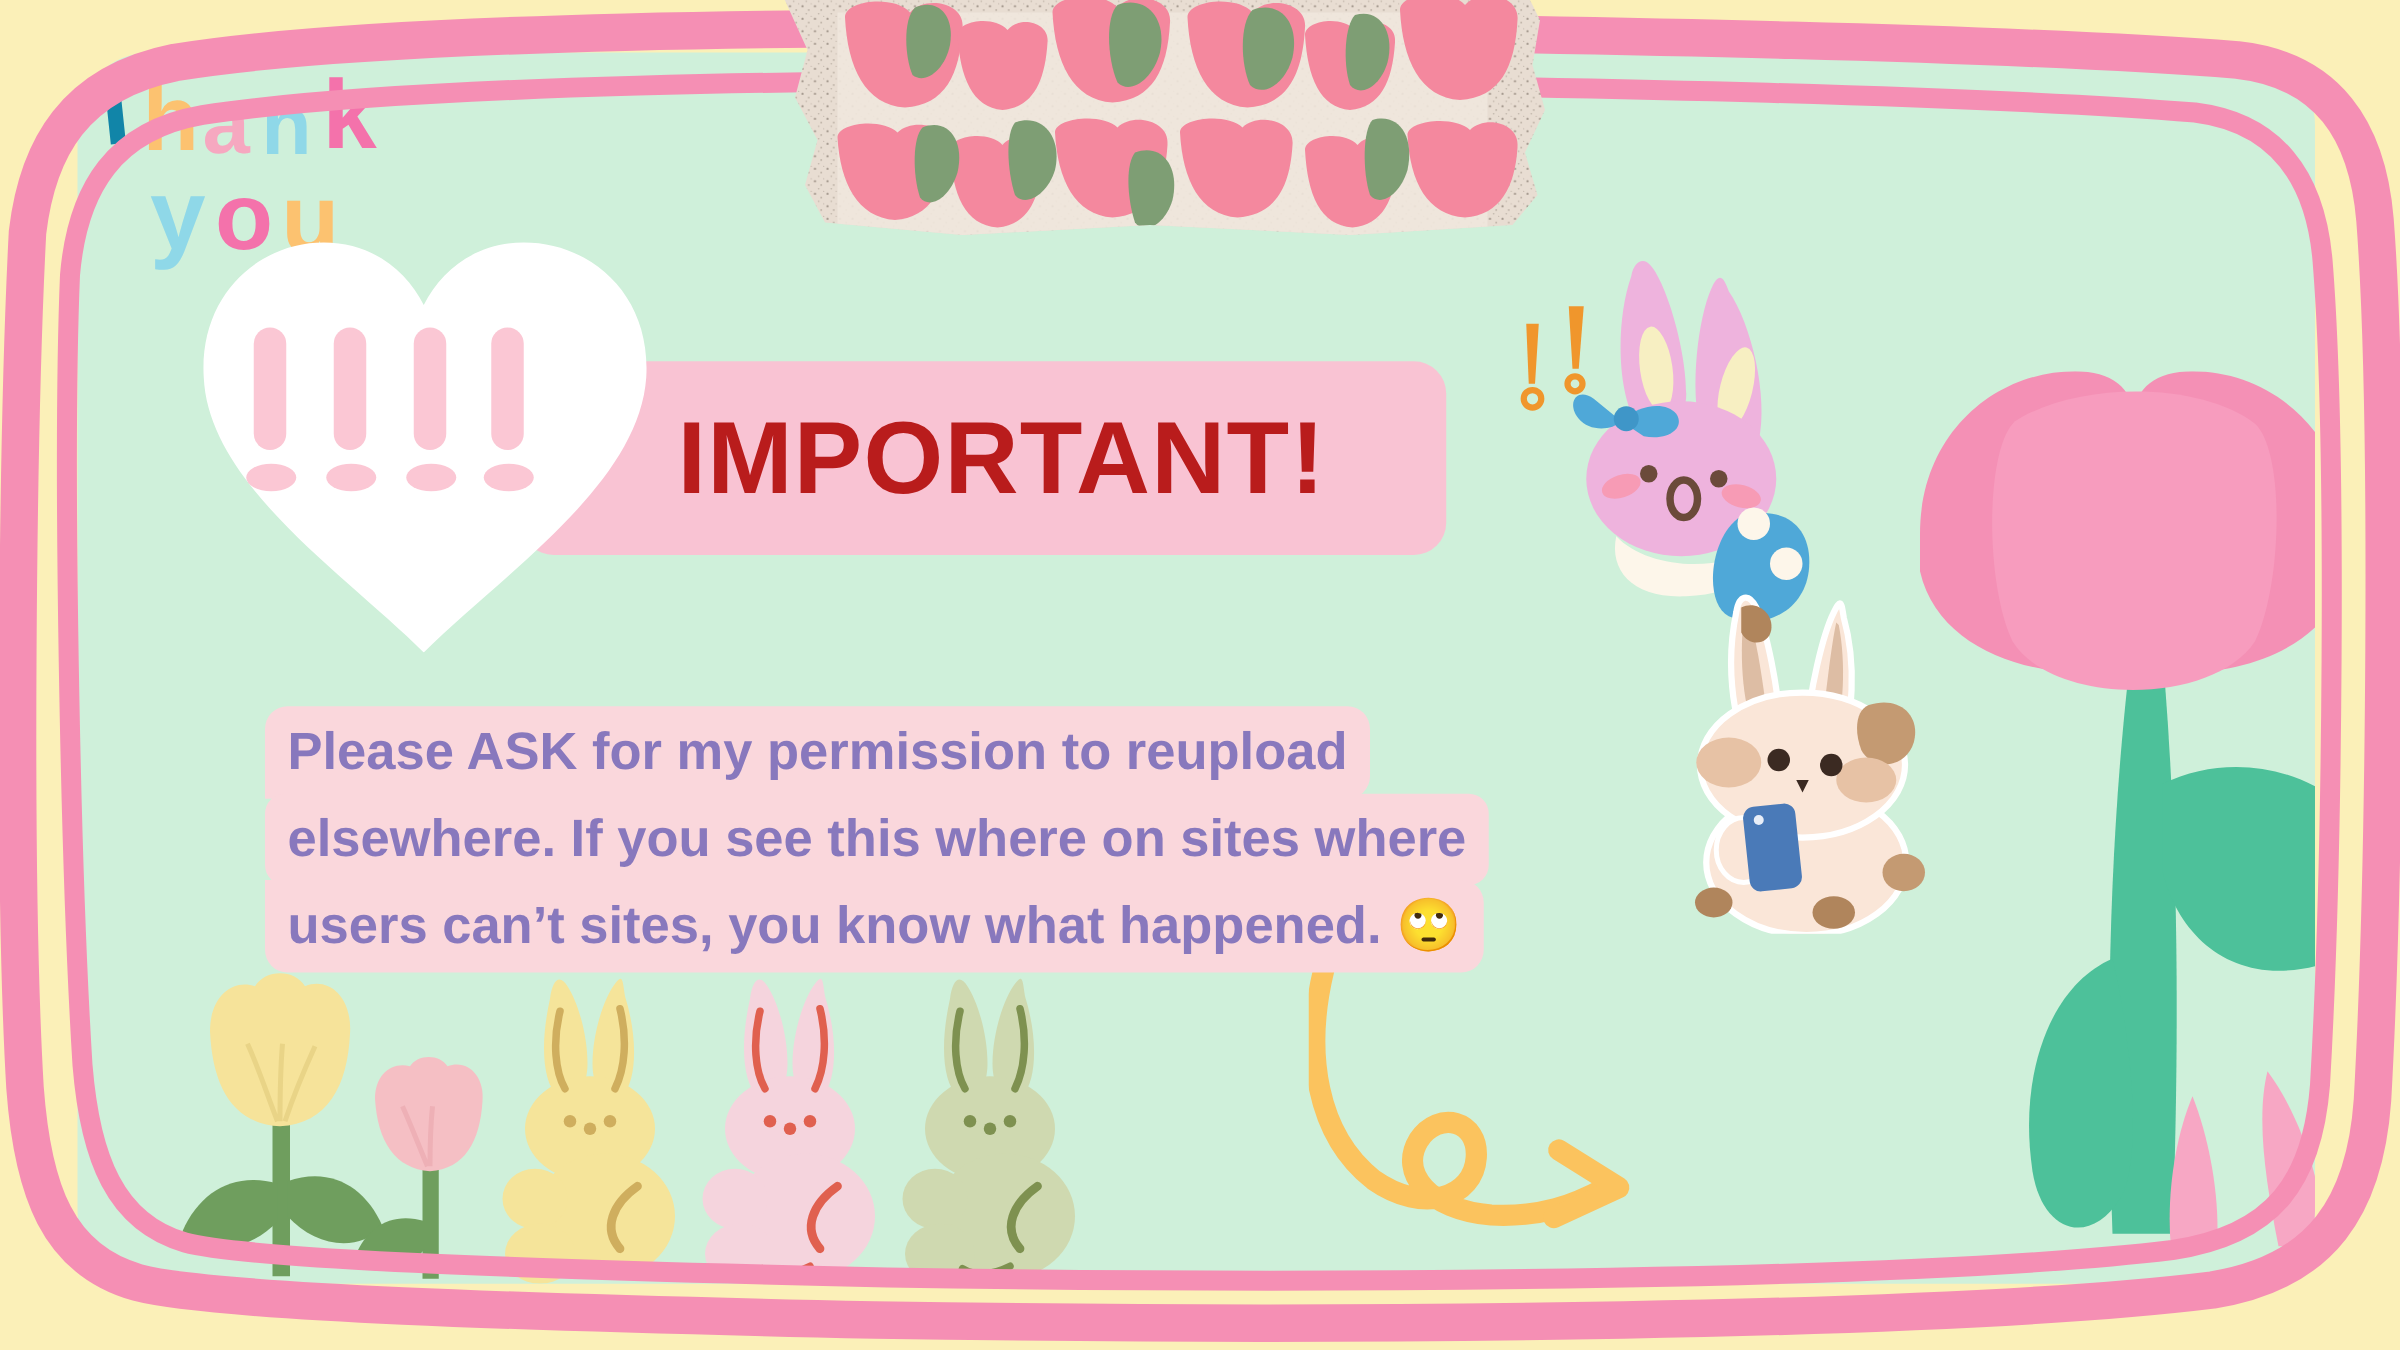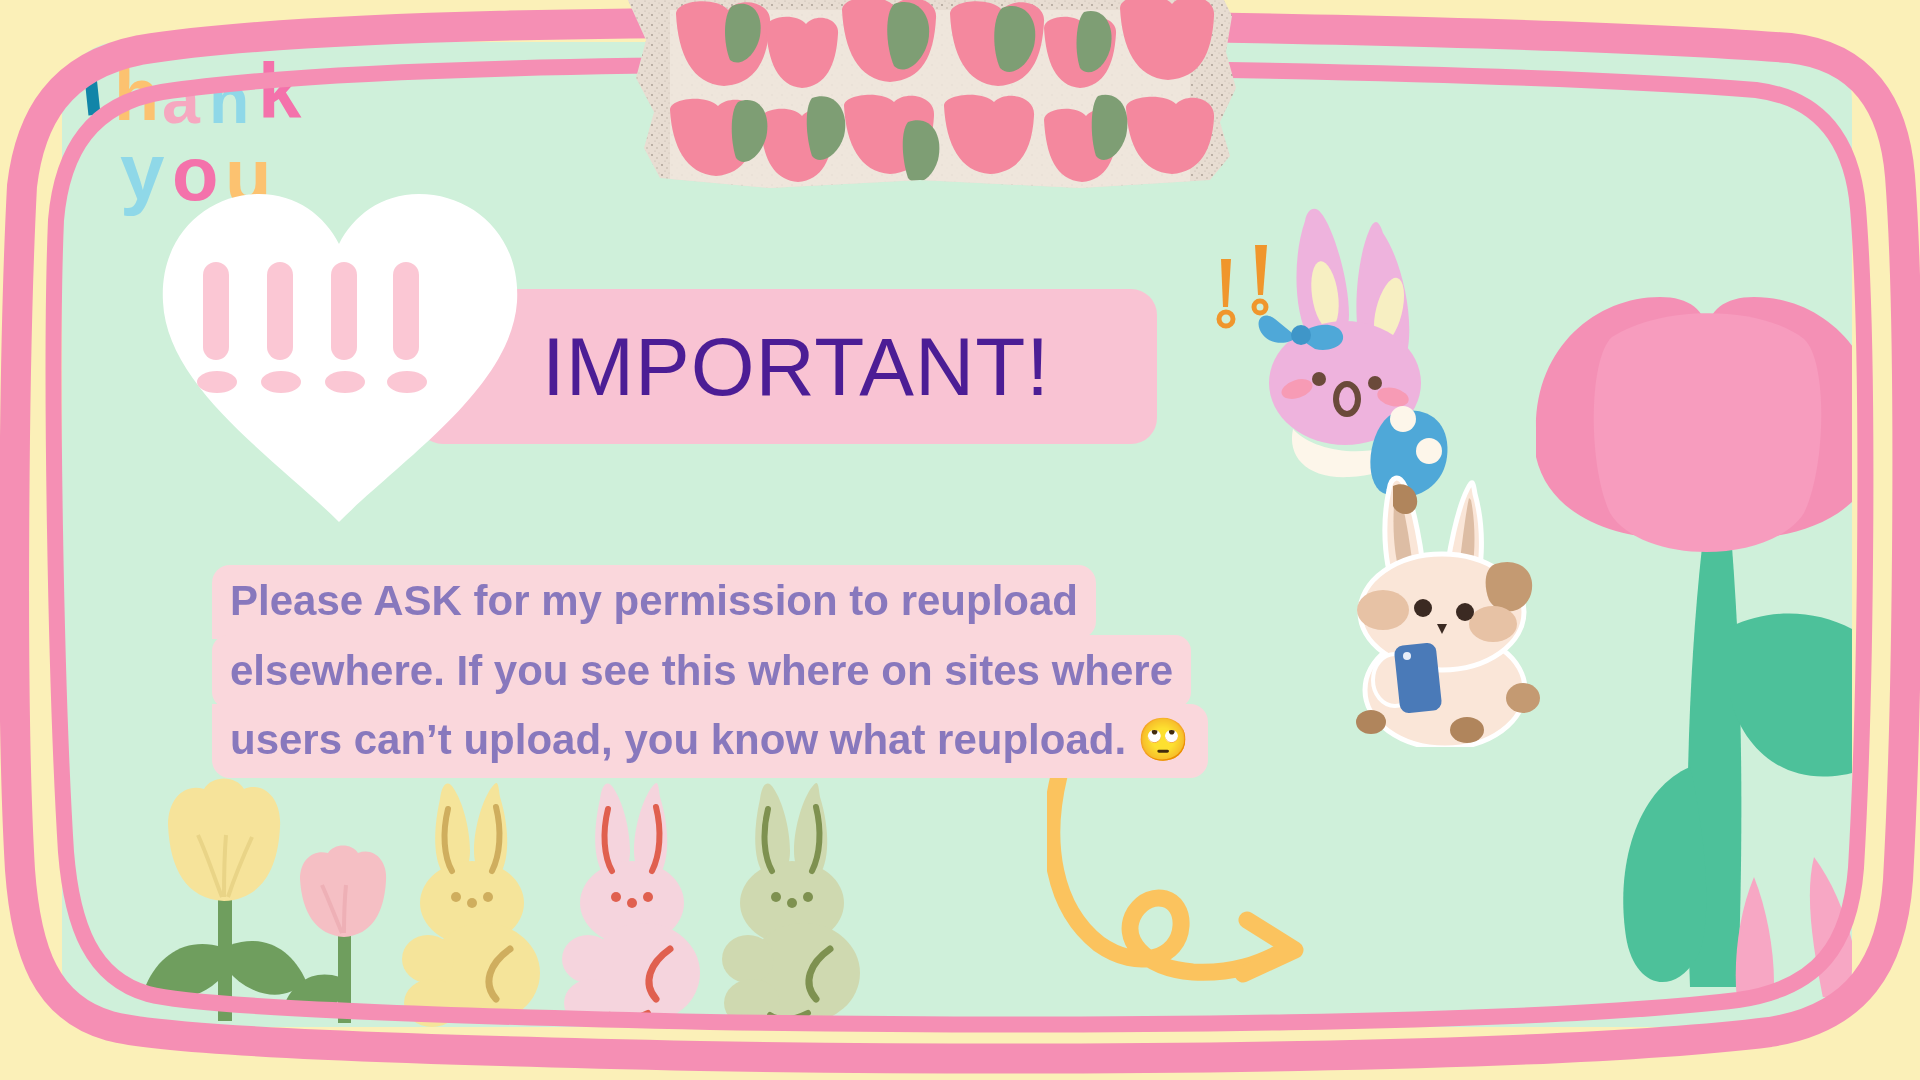--- a/index.html
+++ b/index.html
@@ -84,8 +84,8 @@
   #important-text {
     margin-left: 125px;
     font-size: 82px;
-    font-weight: normal;
-    color: #4c1d95;
+    font-weight: bold;
+    color: #b91c1c;
     letter-spacing: 1px;
     line-height: 1;
     white-space: nowrap;

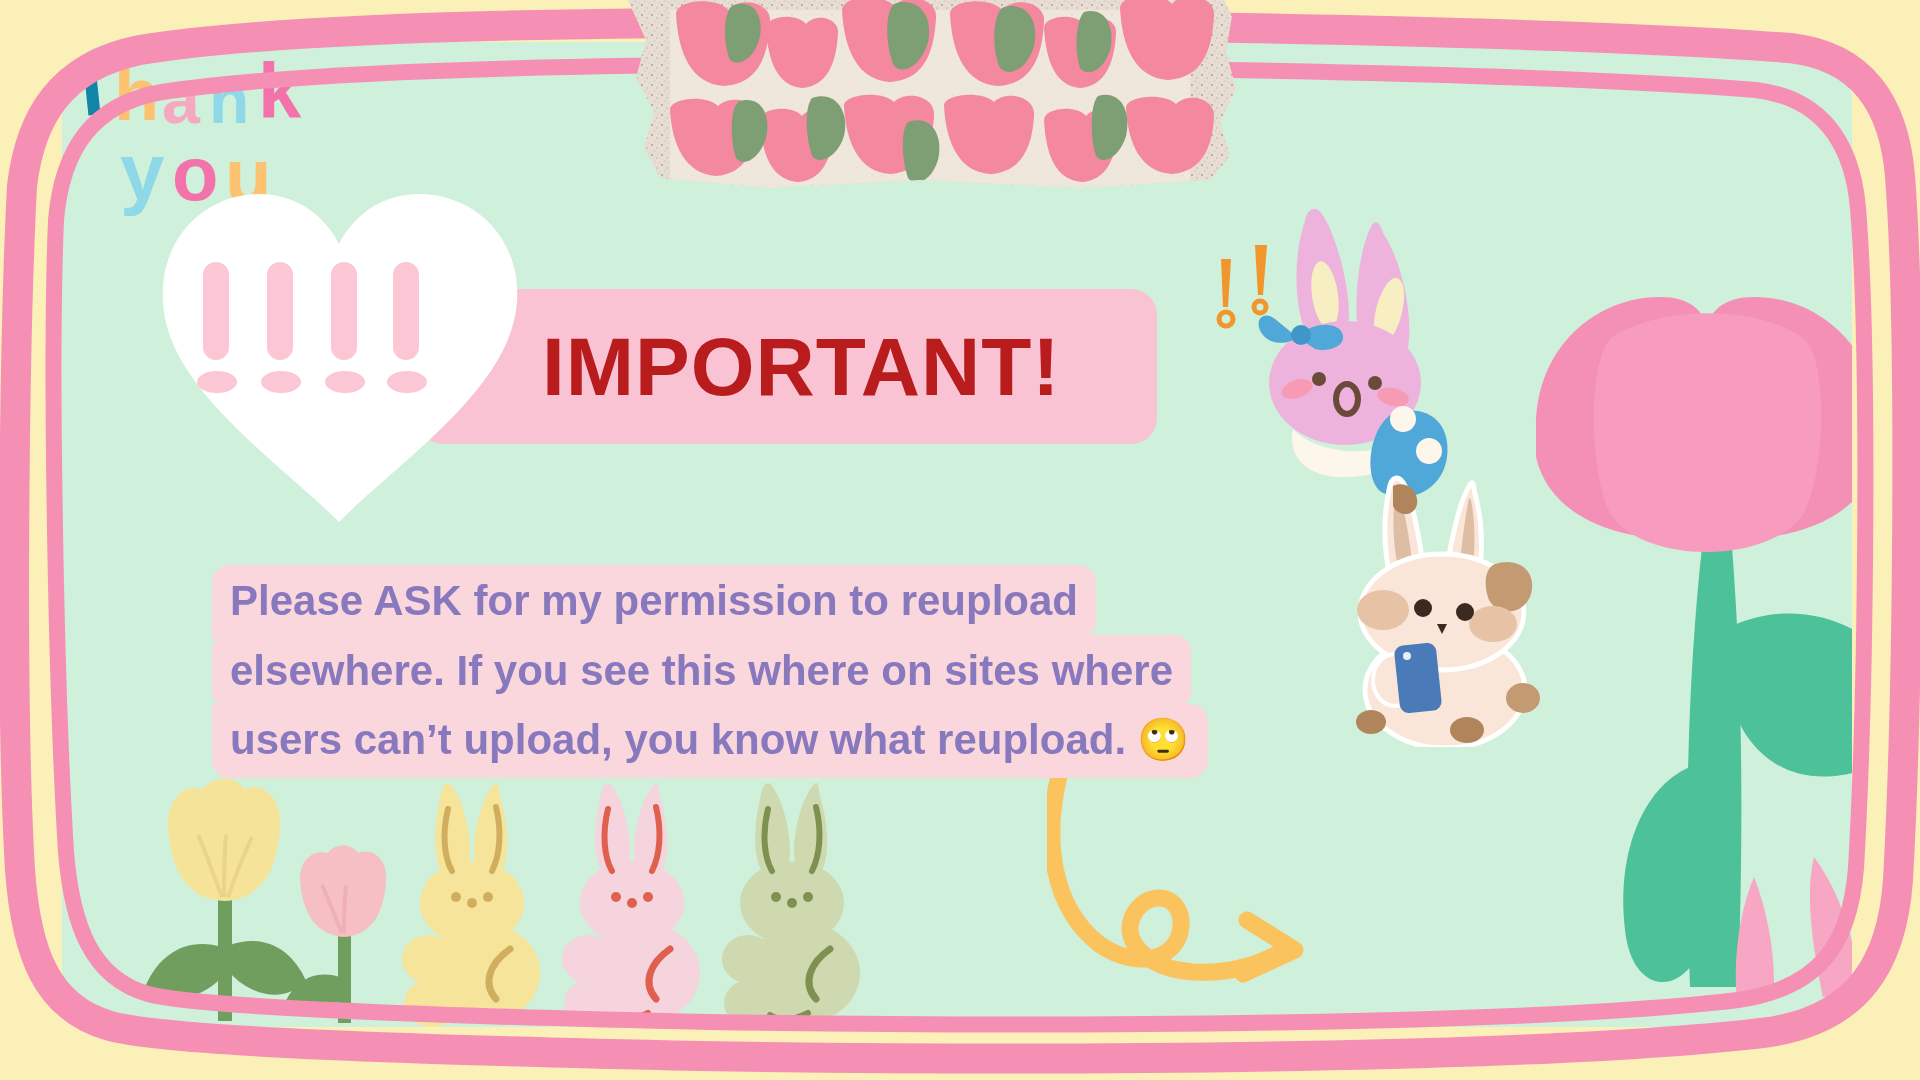--- a/index.html
+++ b/index.html
@@ -244,7 +244,7 @@
     <div id="body-block">
       <div class="tline"> Please ASK for my permission to reupload</div>
       <div class="tline">elsewhere. If you see this where on sites where</div>
-      <div class="tline">users can’t upload, you know what reupload. 🙄</div>
+      <div class="tline">users can’t sites, you know what happened. 🙄</div>
     </div>
 
     <svg id="tulips-small" class="deco" viewBox="0 0 260 250">

